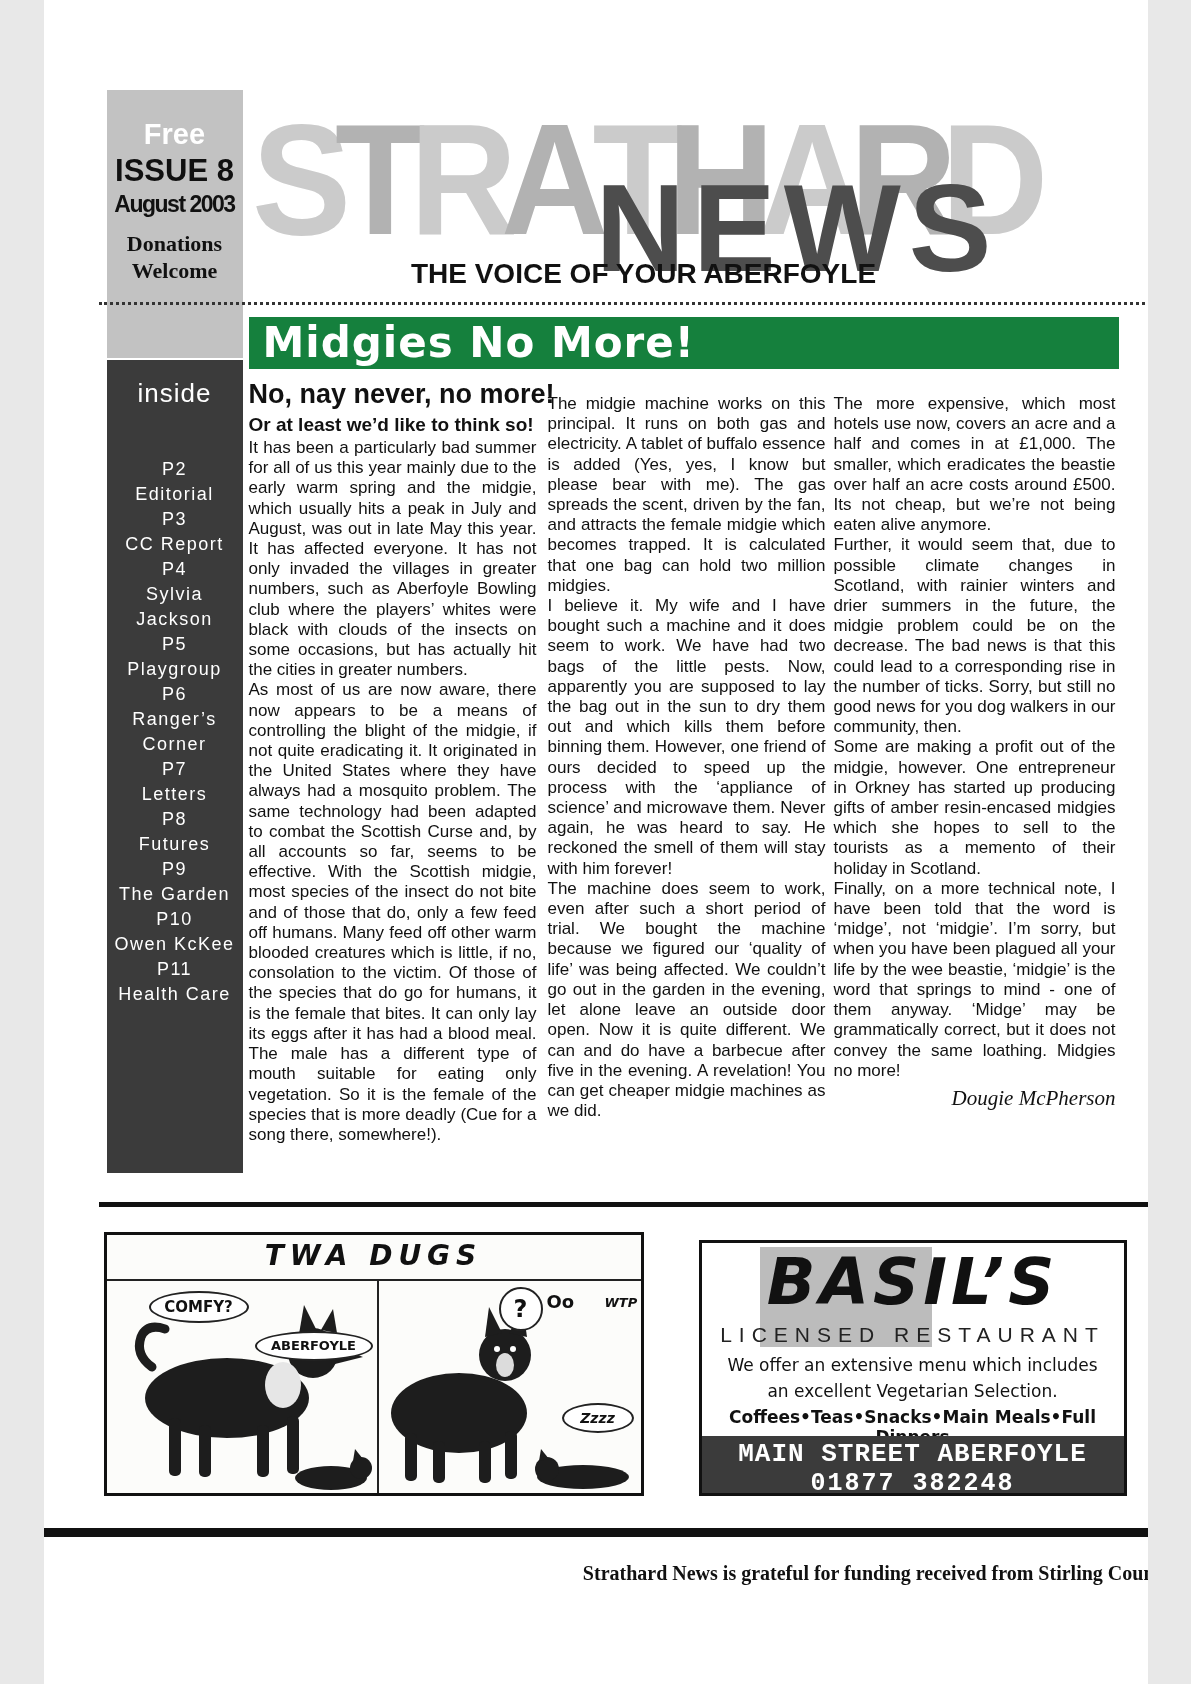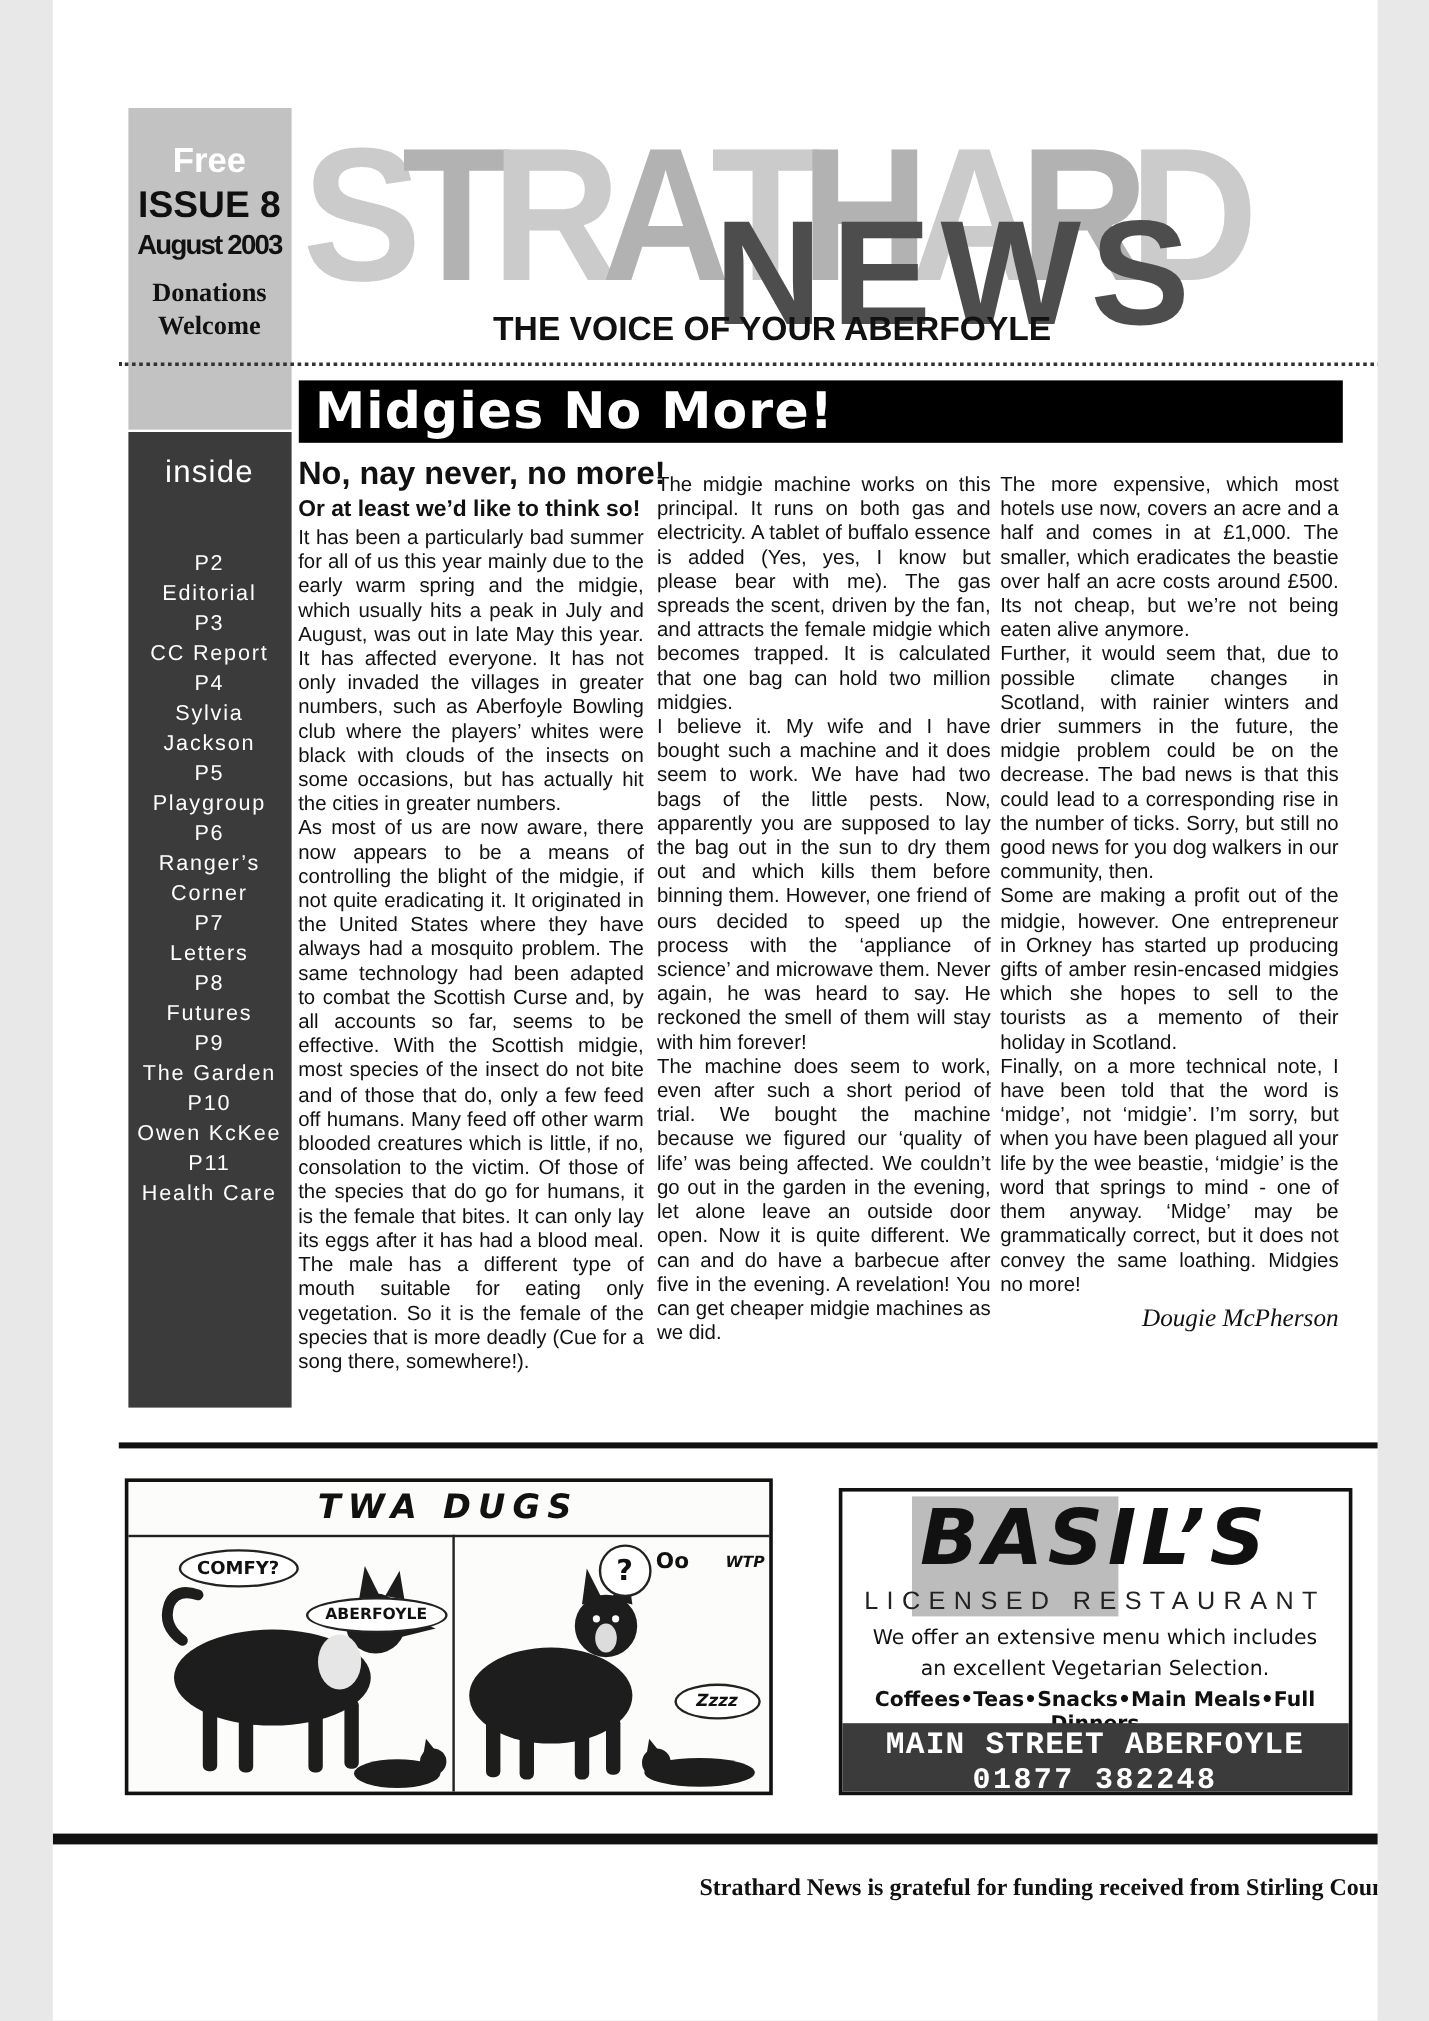--- a/index.html
+++ b/index.html
@@ -26,7 +26,7 @@
   .dotted{position:absolute;left:55px;top:302px;width:1082px;border-top:3px dotted #333;z-index:4;}
 
   
-  .headline-bar{position:absolute;left:205px;top:317px;width:870px;height:52px;background:#000000;color:#fff;
+  .headline-bar{position:absolute;left:205px;top:317px;width:870px;height:52px;background:#15803d;color:#fff;
                 font-family:"DejaVu Sans",sans-serif;font-weight:bold;font-size:42px;line-height:52px;
                 padding-left:14px;box-sizing:border-box;letter-spacing:1px;z-index:2;}
 

